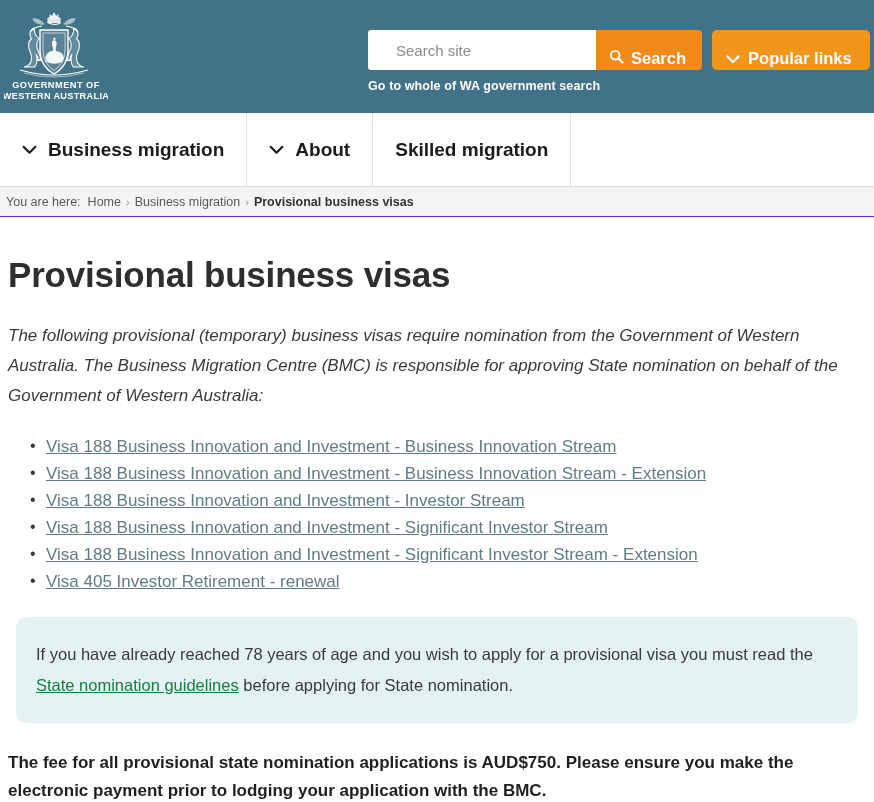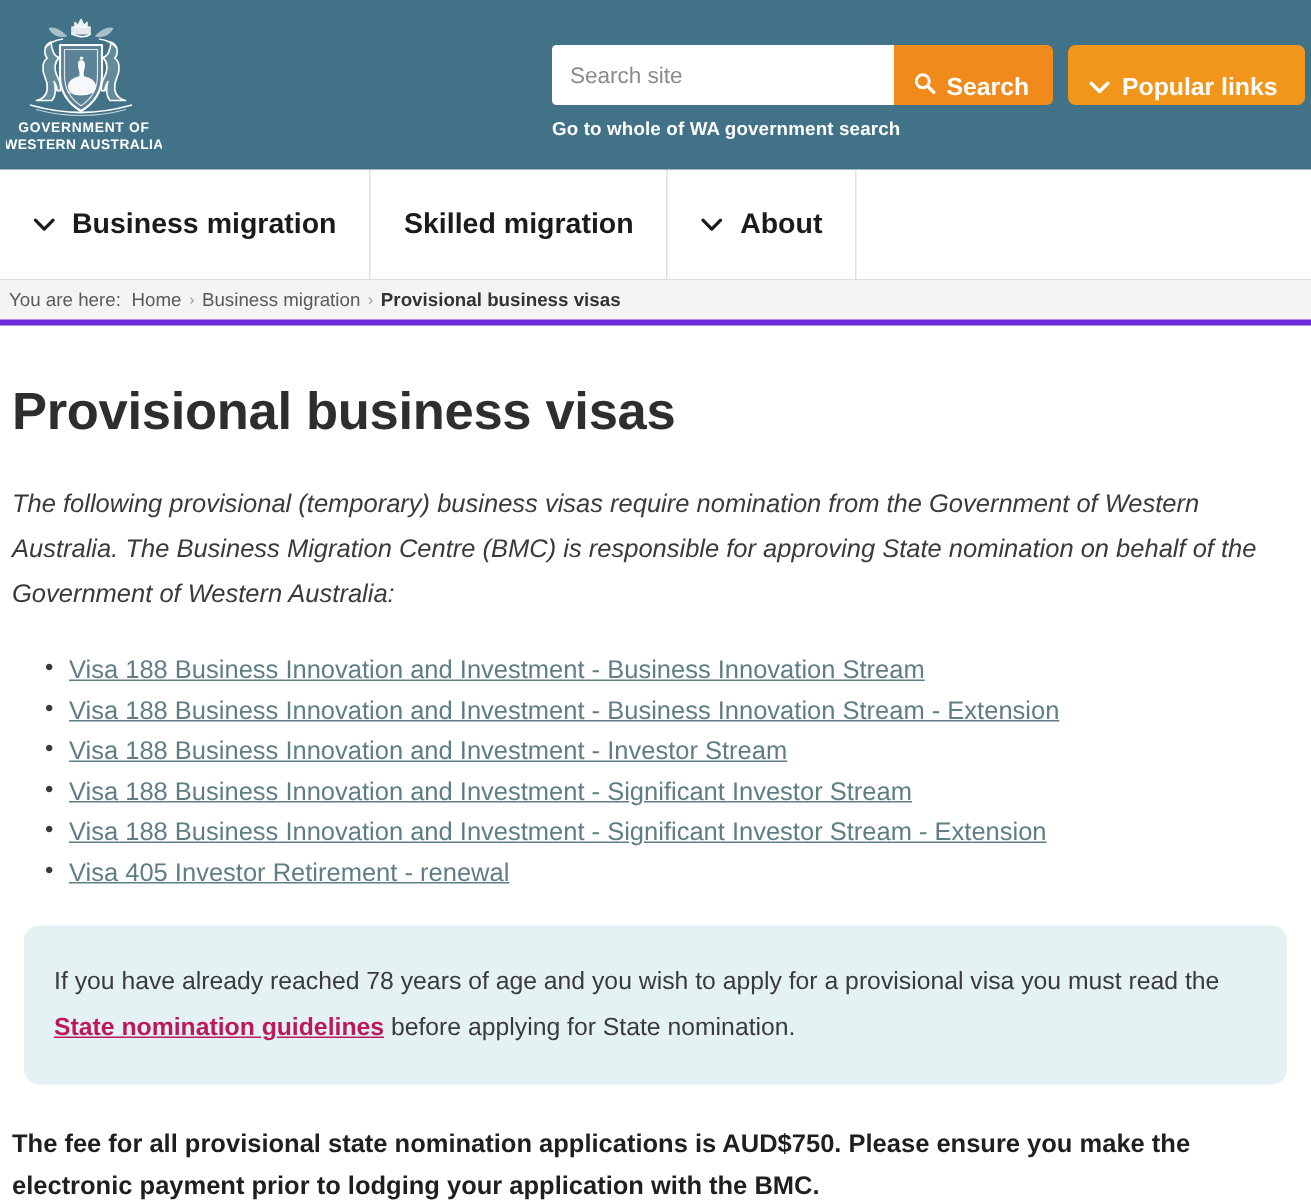--- a/index.html
+++ b/index.html
@@ -65,7 +65,7 @@
     font-family: "Liberation Sans", sans-serif;
     font-size: 15px;
     color: #333;
-    padding: 0 12px;
+    padding: 0 28px;
     border-radius: 3px 0 0 3px;
     box-sizing: border-box;
   }

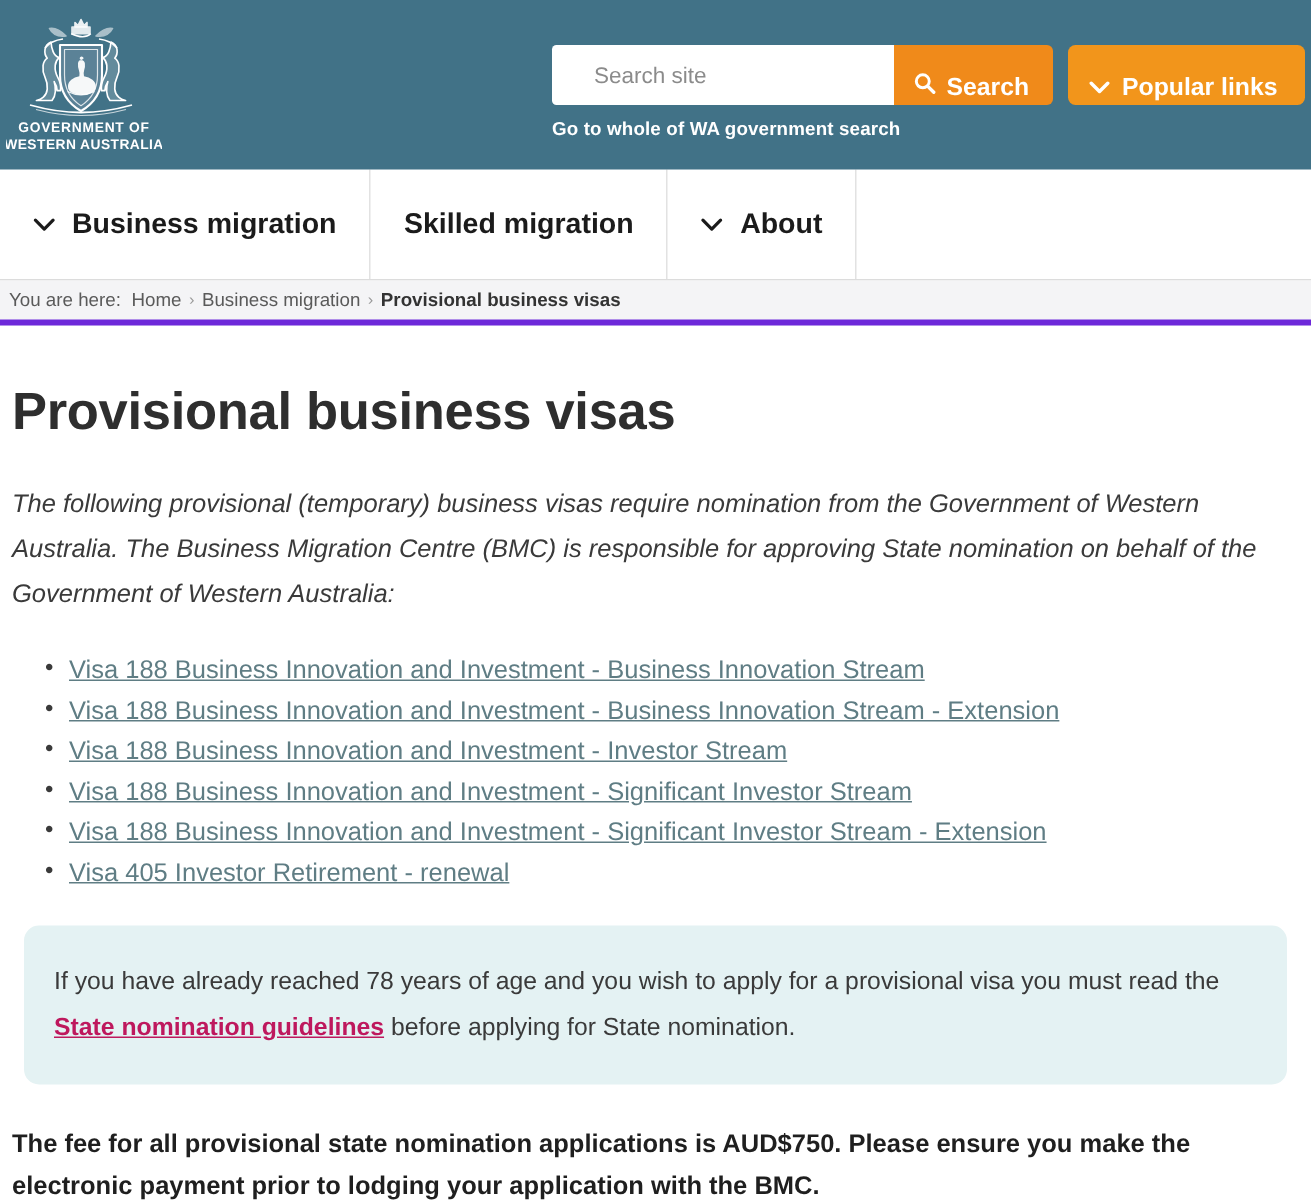--- a/index.html
+++ b/index.html
@@ -326,16 +326,16 @@
 
 
   <div class="nav-item">
-    <span>Skilled migration</span>
-  </div>
-
-  <div class="nav-item">
     <span class="chev">
       <svg width="15" height="10" viewBox="0 0 14 9" xmlns="http://www.w3.org/2000/svg">
         <polyline points="1.5,1.5 7,7 12.5,1.5" fill="none" stroke="#1b1b1b" stroke-width="2" stroke-linecap="round" stroke-linejoin="round"></polyline>
       </svg>
     </span>
     <span>About</span>
+  </div>
+
+  <div class="nav-item">
+    <span>Skilled migration</span>
   </div>
 
 </nav>

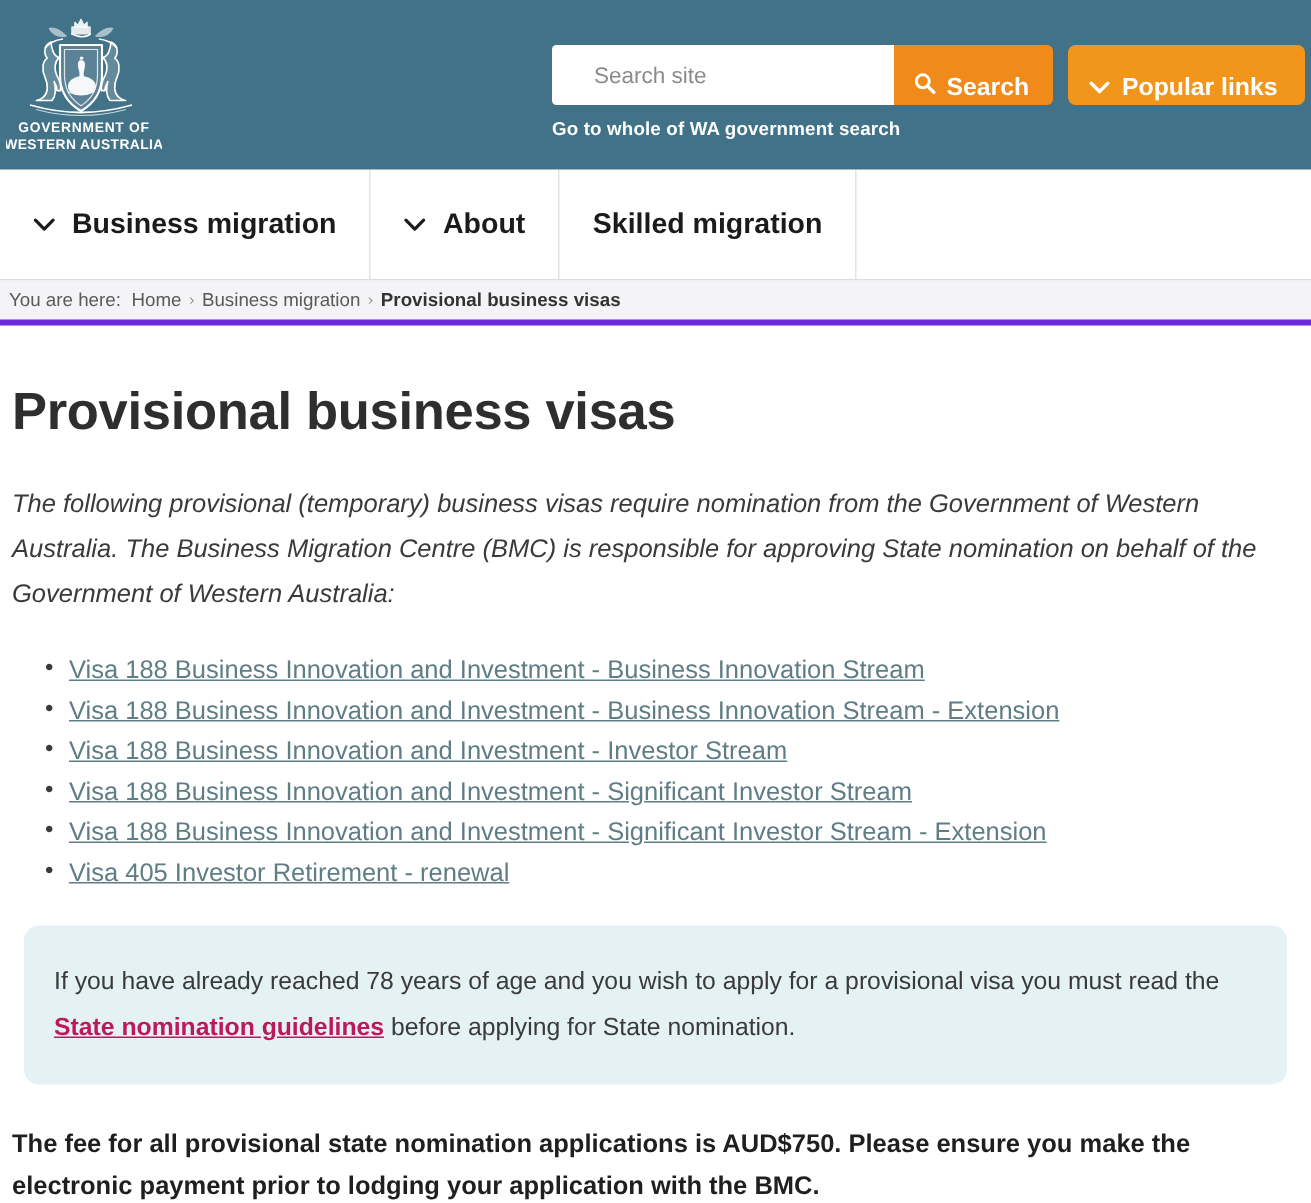--- a/index.html
+++ b/index.html
@@ -146,7 +146,7 @@
     padding-left: 6px;
     font-size: 12.5px;
     color: #555555;
-    border-bottom: 4px solid #6d28d9;
+    border-bottom: 1px solid #6d28d9;
     box-sizing: border-box;
   }
   .bc-label { color: #5a5a5a; margin-right: 7px; }

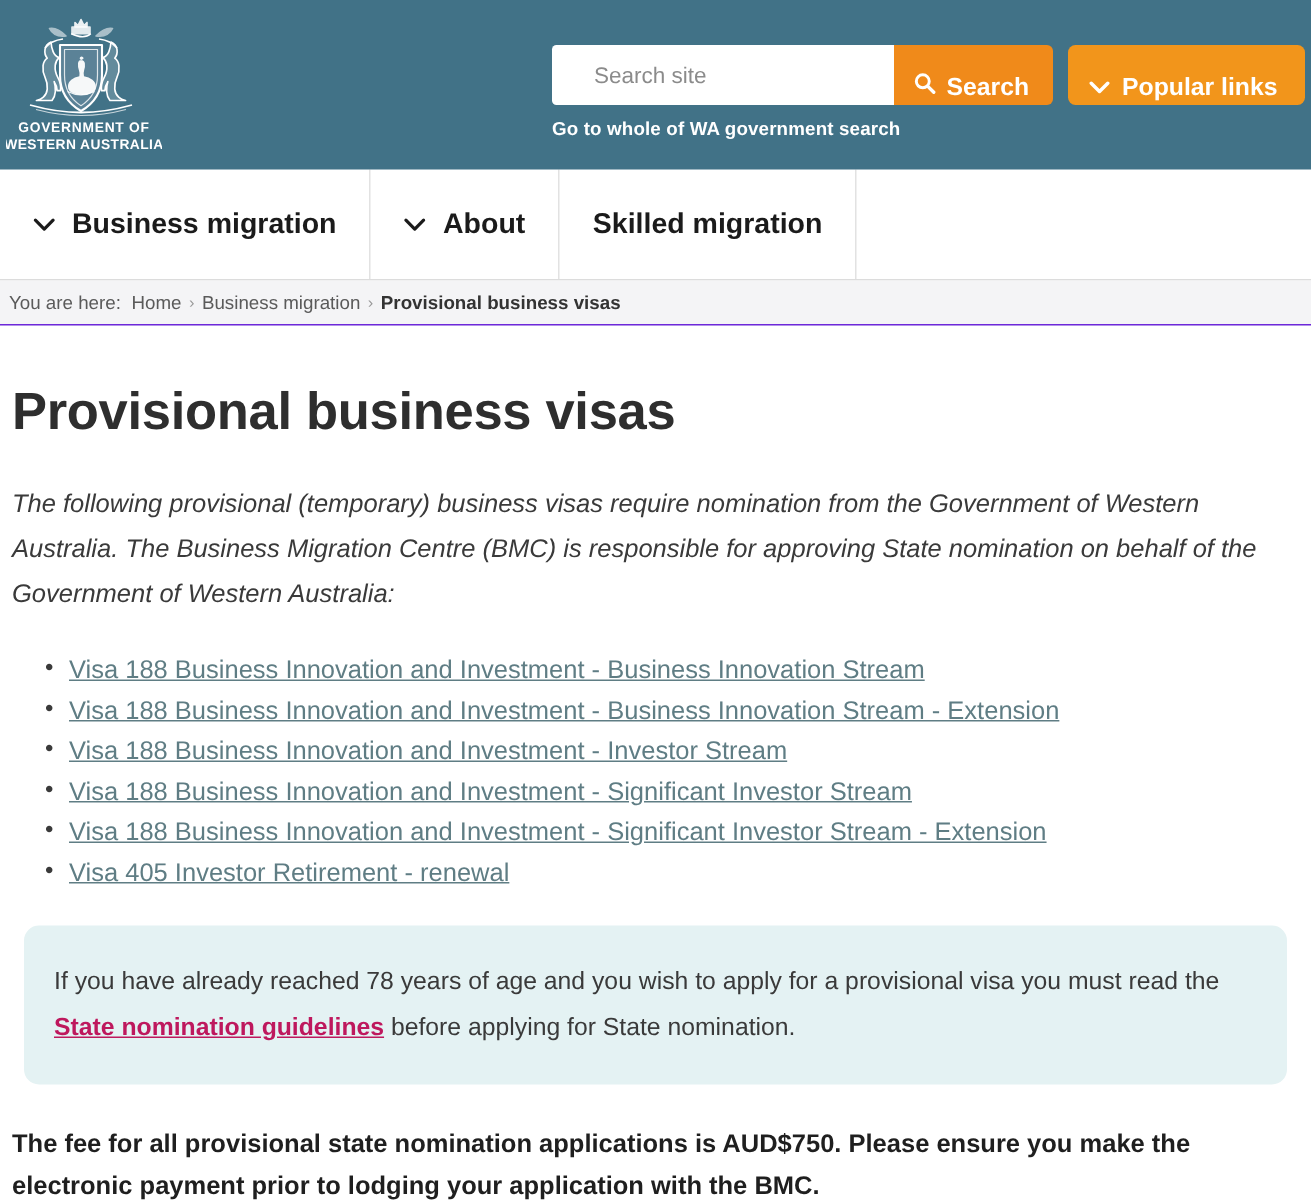--- a/index.html
+++ b/index.html
@@ -225,10 +225,9 @@
     color: #3a3a3a;
   }
   .callout a {
-    color: #be185d;
+    color: #15803d;
     text-decoration: underline;
     cursor: pointer;
-    font-weight: bold;
   }
 
   p.fee-note {

